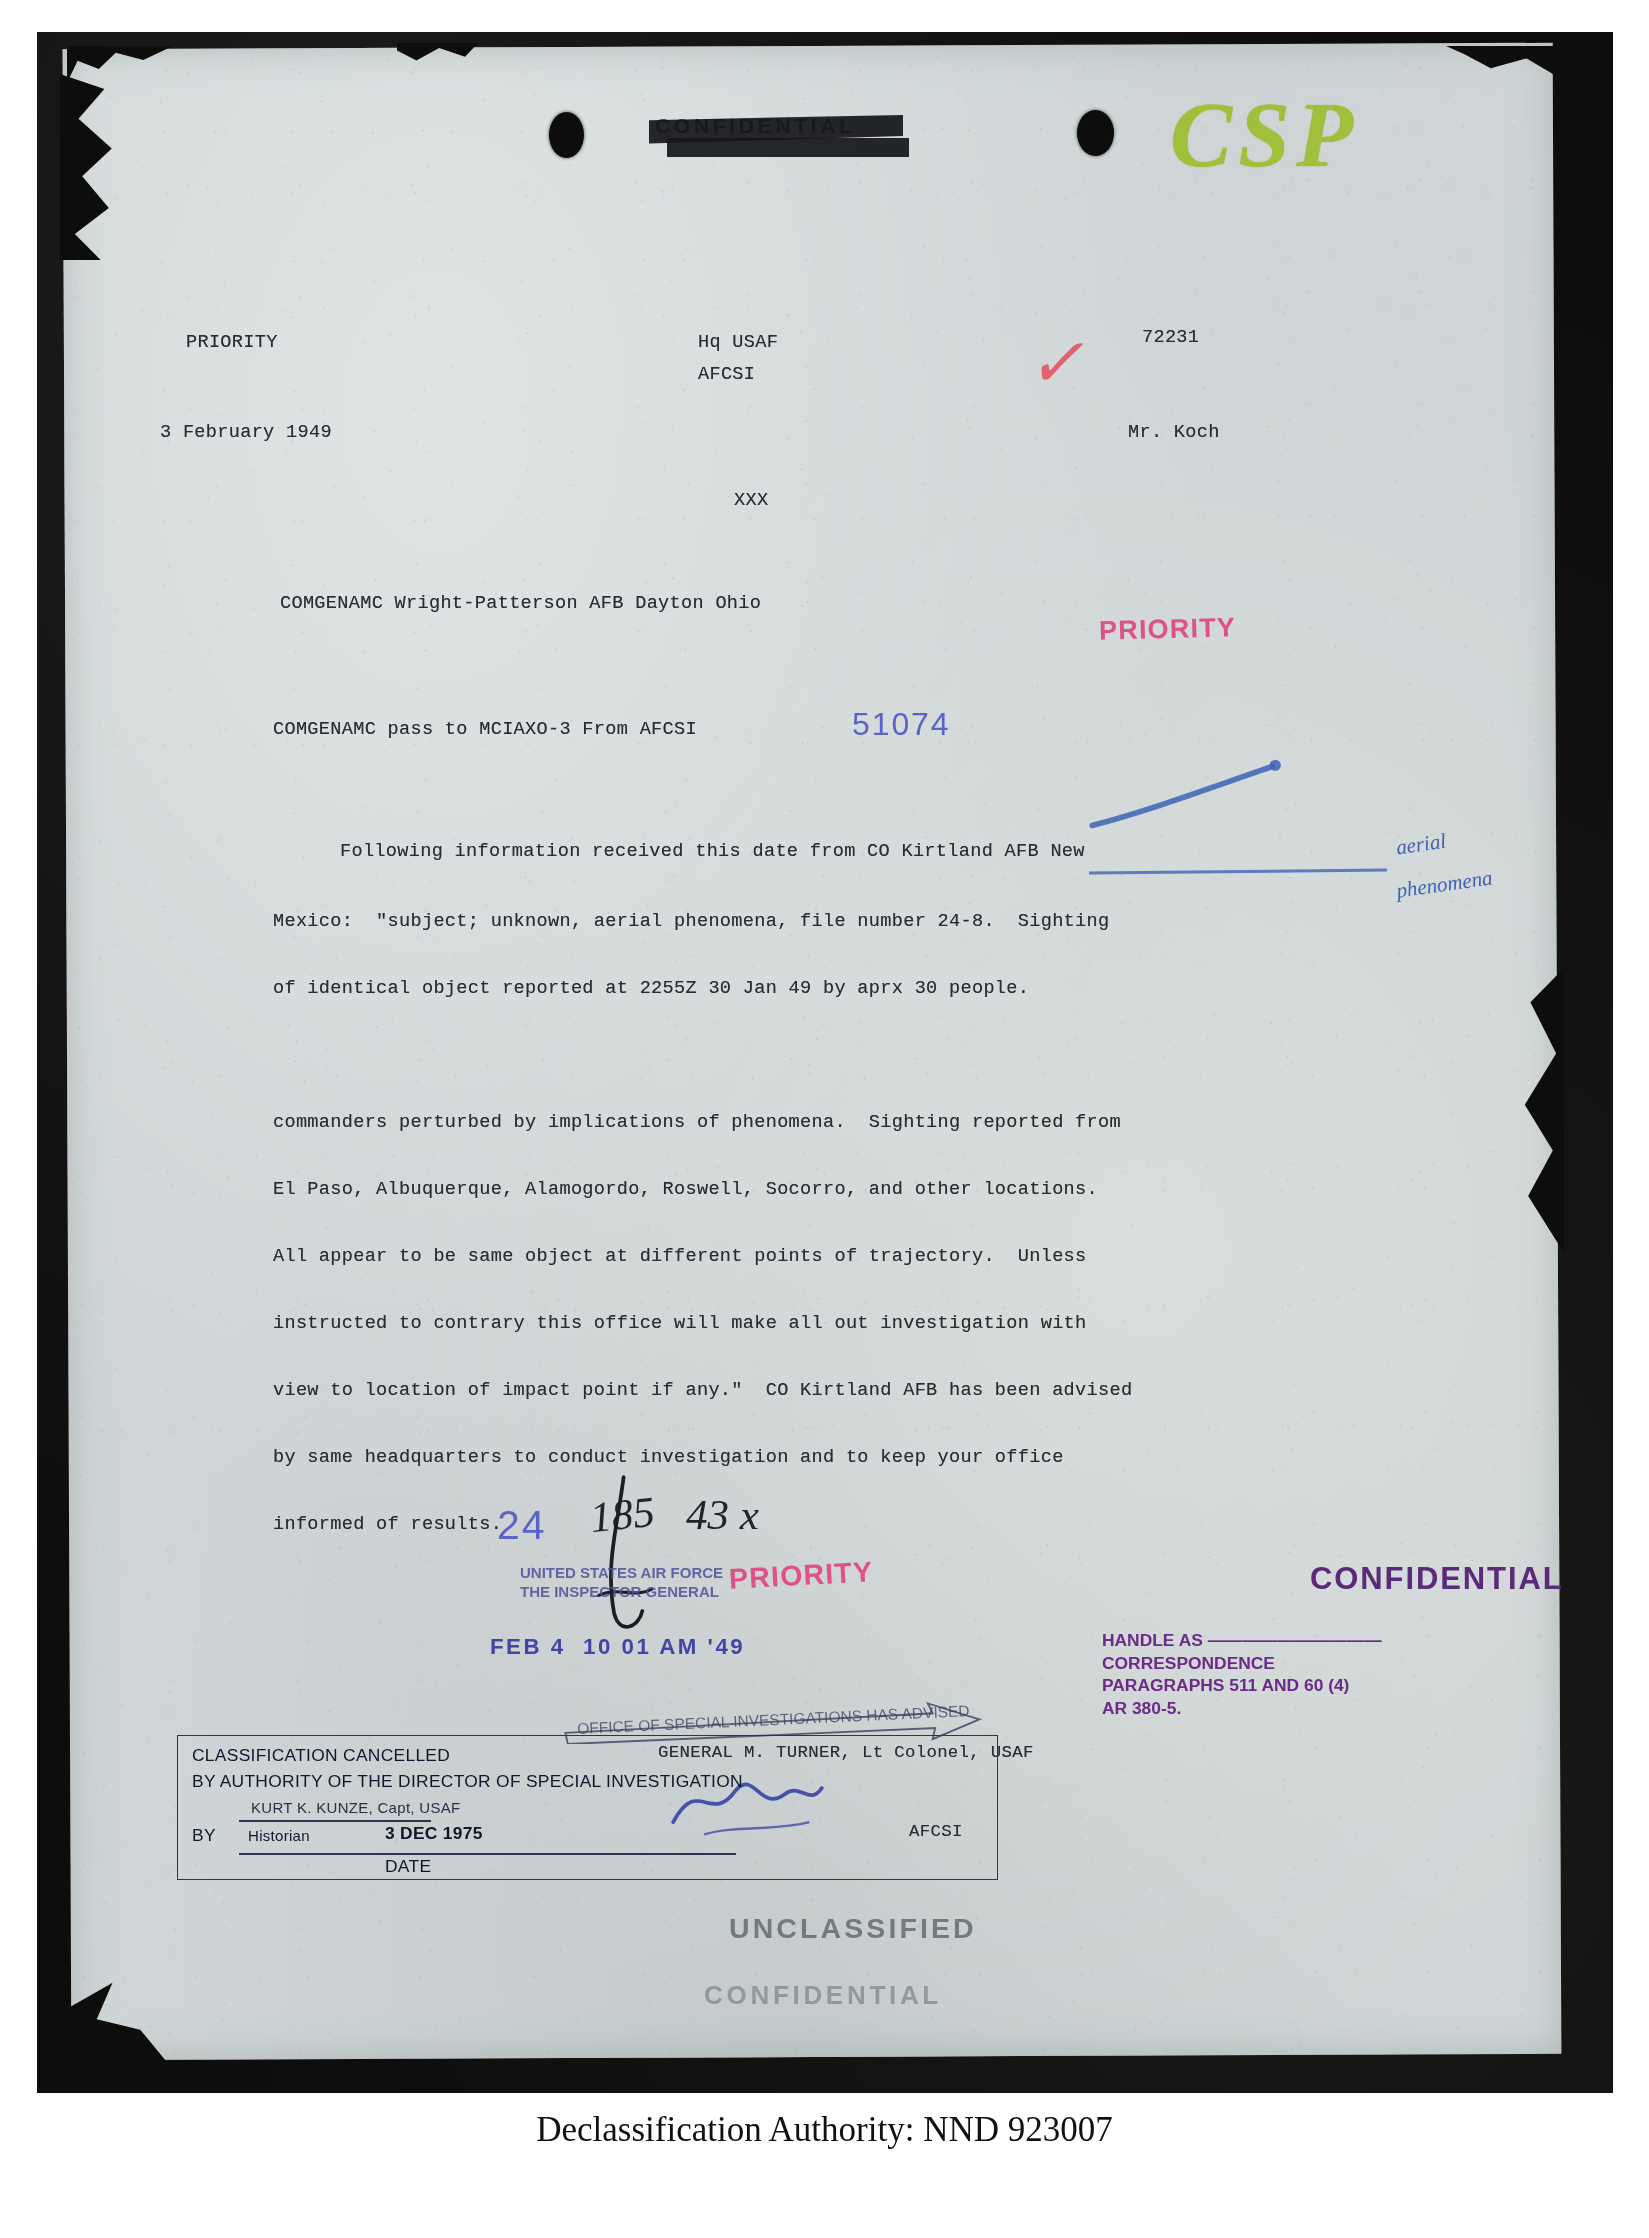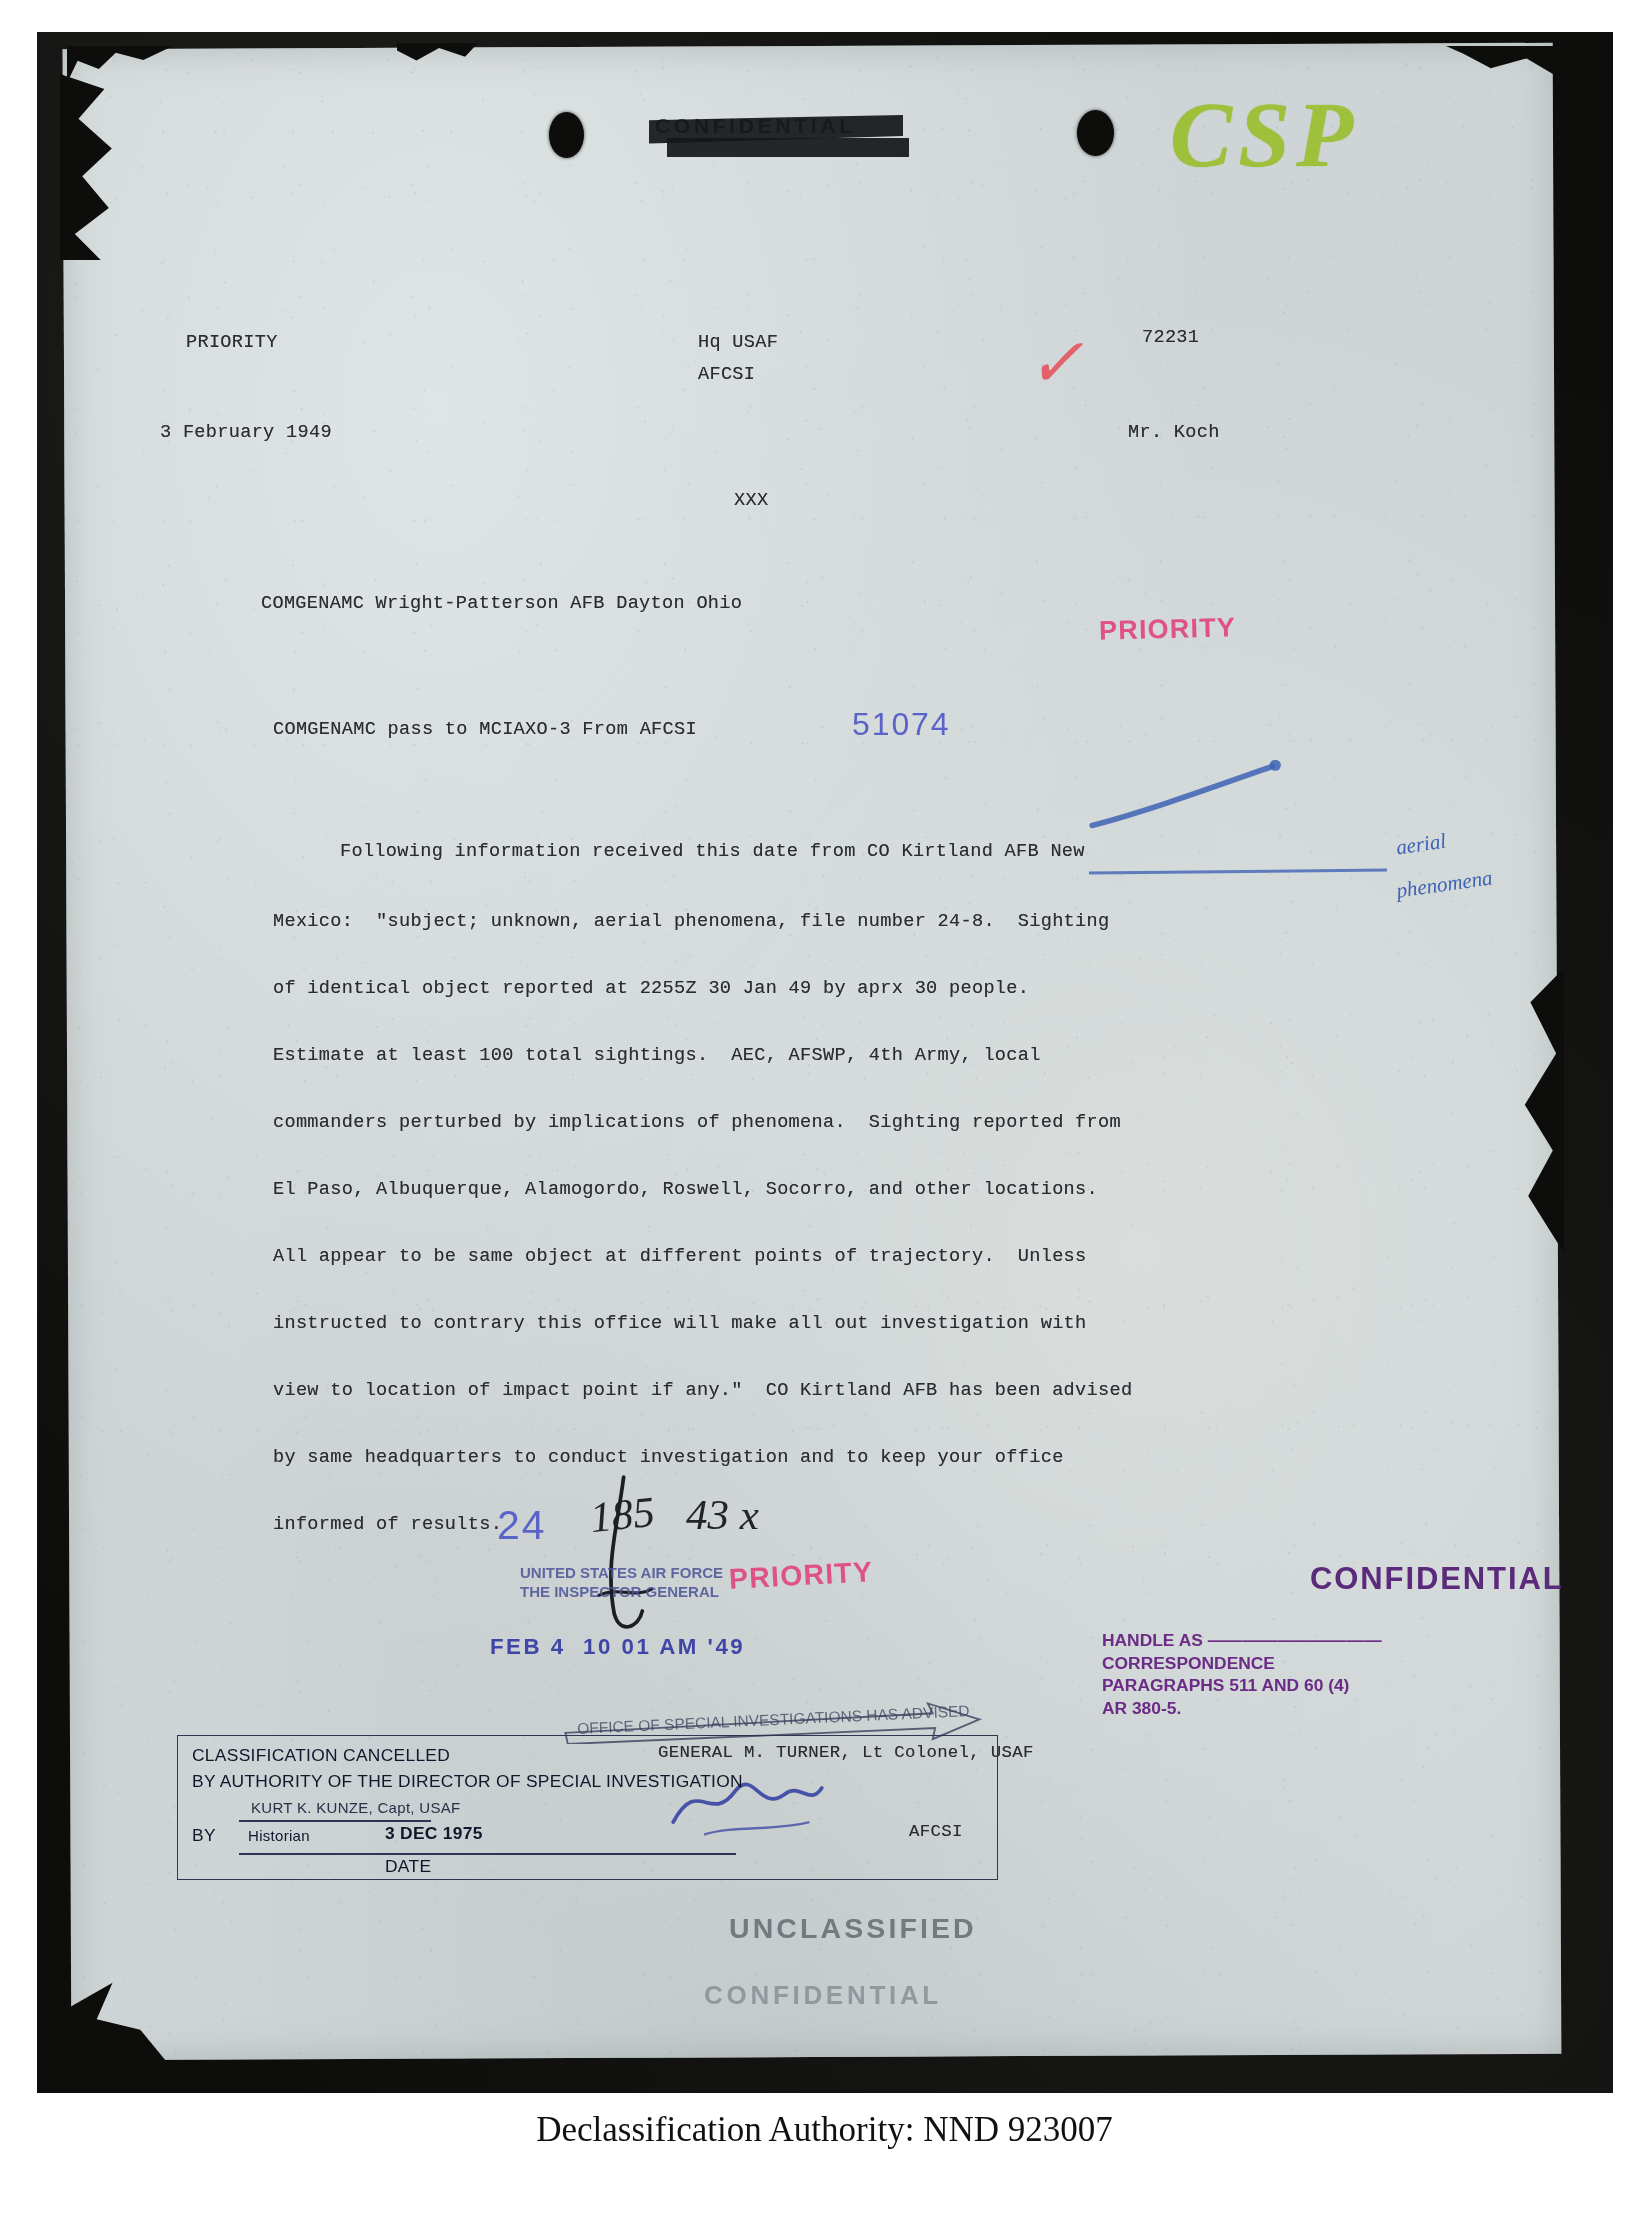--- a/index.html
+++ b/index.html
@@ -307,7 +307,7 @@
 
   <div class="tw big" style="left:734px;top:490px;">XXX</div>
 
-  <div class="tw big" style="left:261px;top:593px;">COMGENAMC Wright-Patterson AFB Dayton Ohio</div>
+  <div class="tw big" style="left:280px;top:593px;">COMGENAMC Wright-Patterson AFB Dayton Ohio</div>
   <div class="tw big" style="left:273px;top:719px;">COMGENAMC pass to MCIAXO-3 From AFCSI</div>
   <div class="num-blue" style="position:absolute;left:852px;top:706px;">51074</div>
 

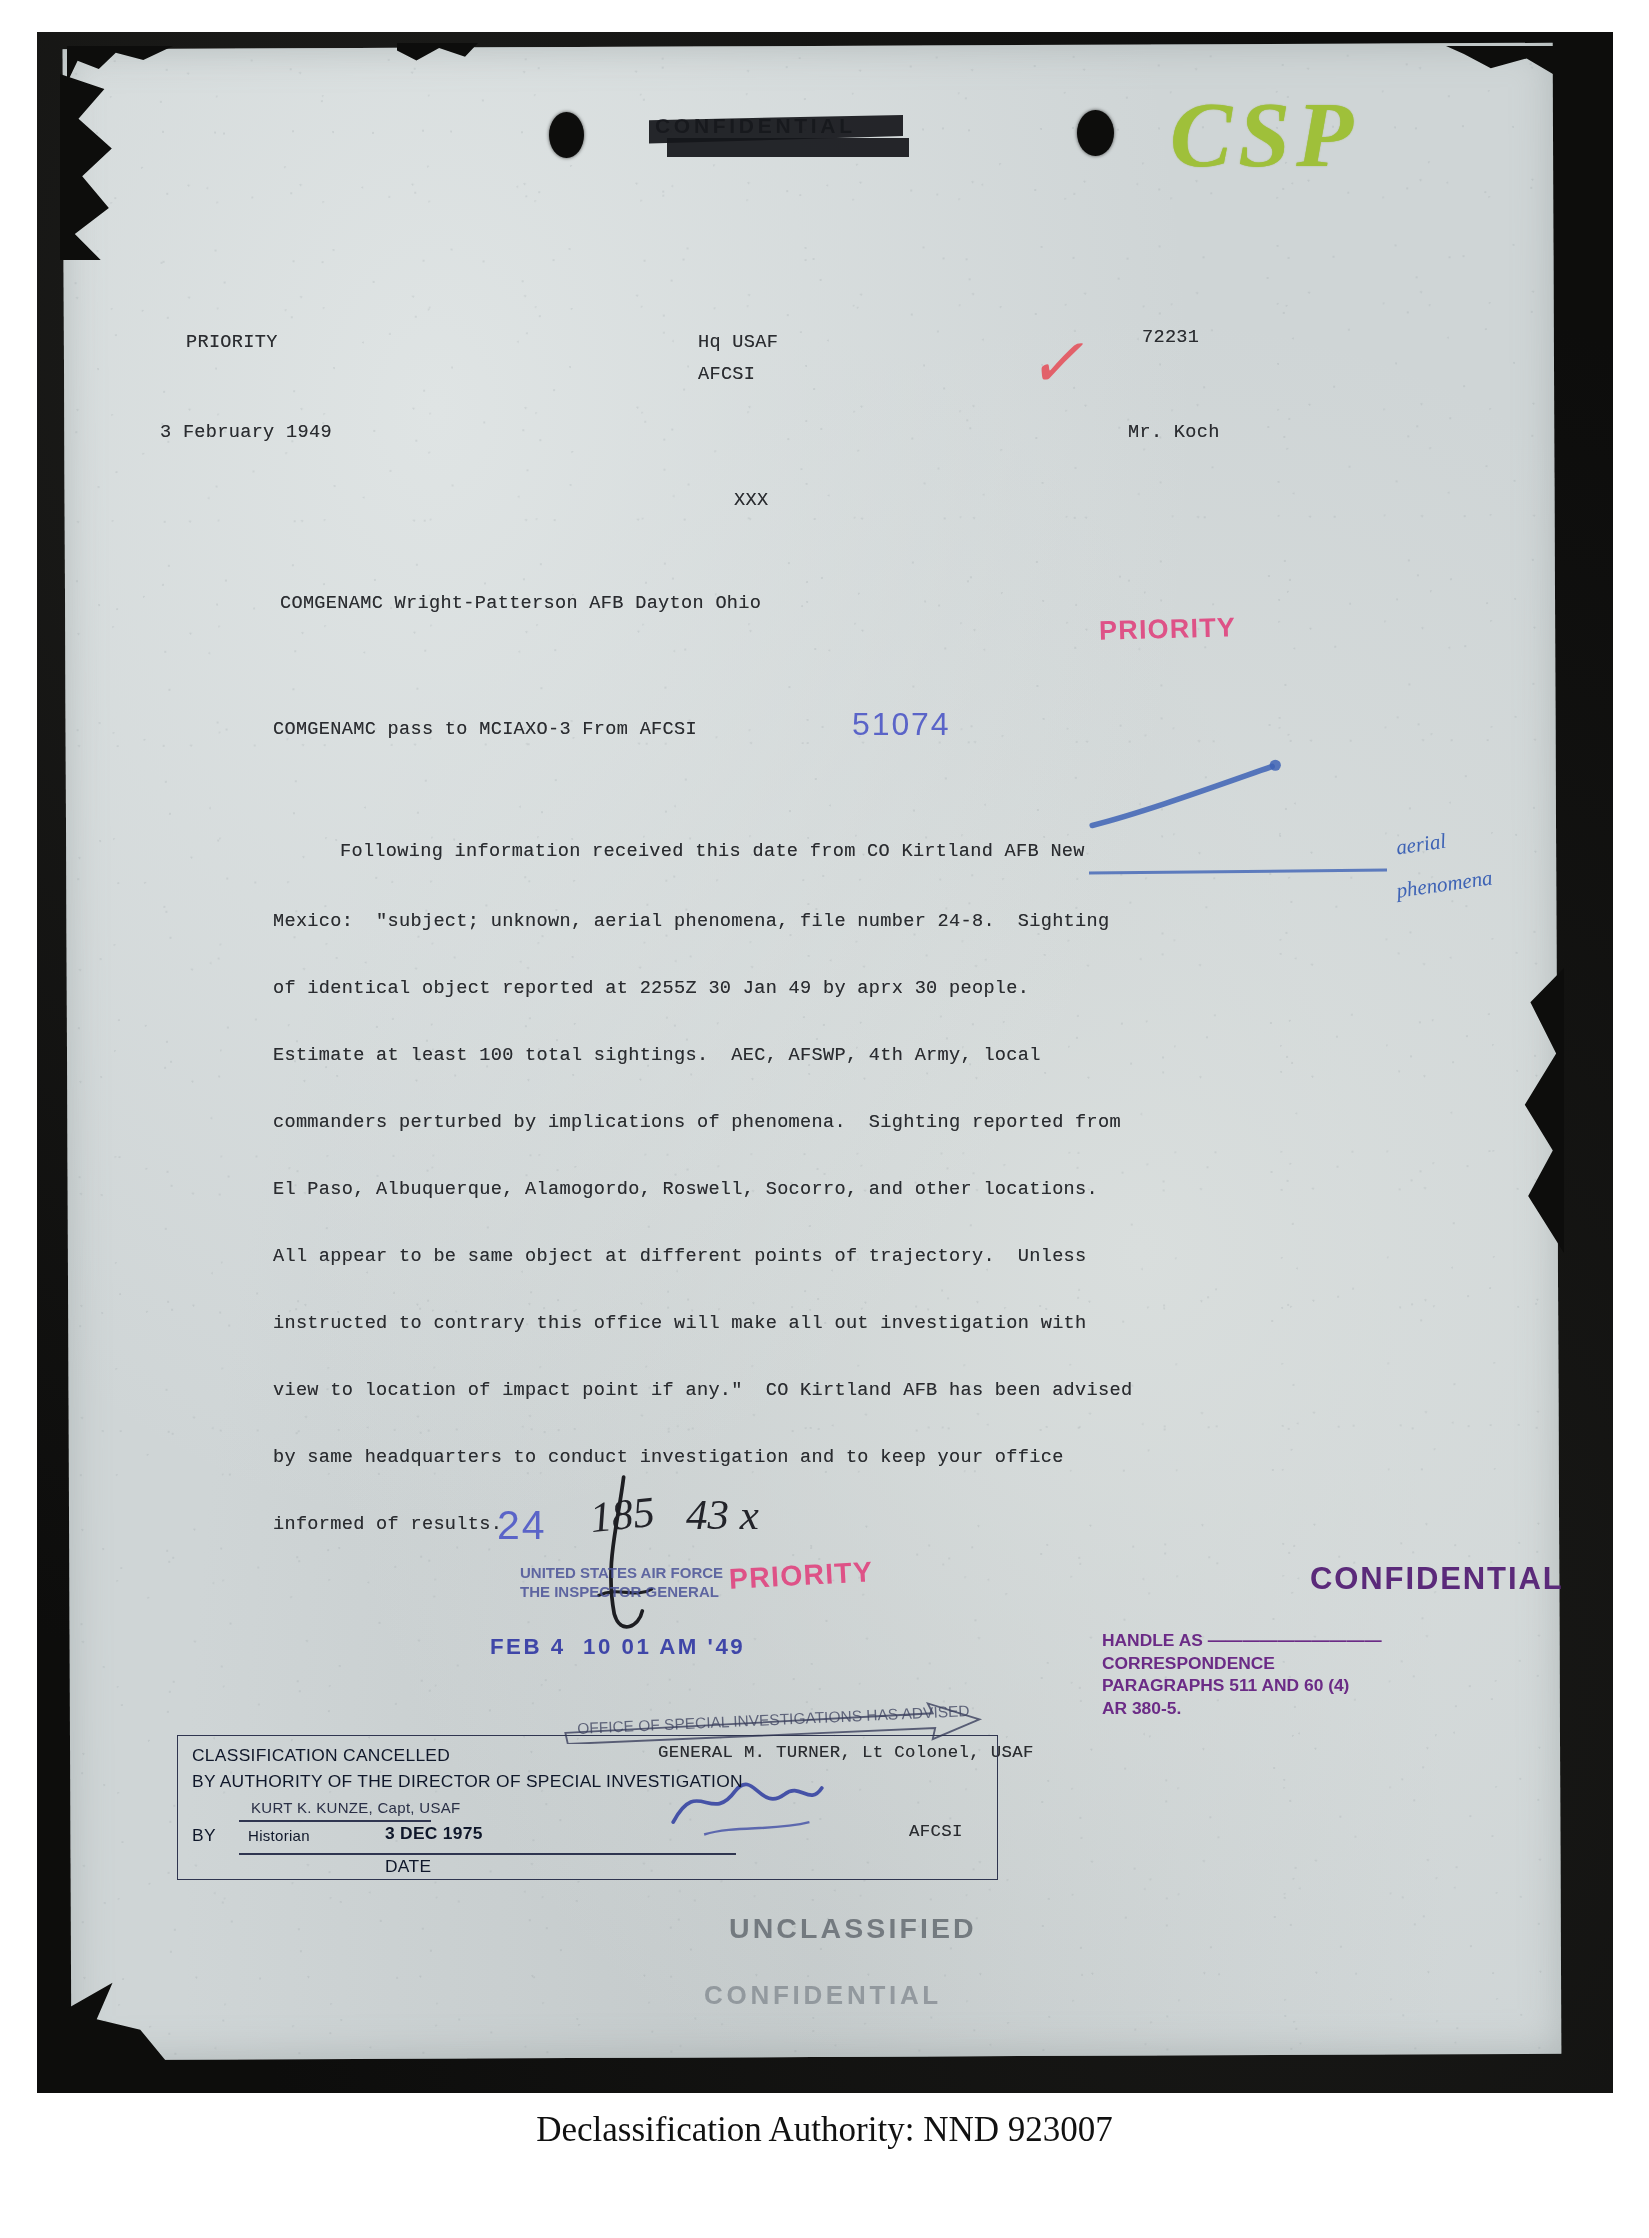--- a/index.html
+++ b/index.html
@@ -316,7 +316,6 @@
   <div class="tw body-line" style="left:340px;top:841px;">Following information received this date from CO Kirtland AFB New</div>
   <div class="tw body-line" style="left:273px;top:911px;">Mexico:  "subject; unknown, aerial phenomena, file number 24-8.  Sighting</div>
   <div class="tw body-line" style="left:273px;top:978px;">of identical object reported at 2255Z 30 Jan 49 by aprx 30 people.</div>
-  <div class="tw body-line" style="left:273px;top:1045px;">Estimate at least 100 total sightings.  AEC, AFSWP, 4th Army, local</div>
   <div class="tw body-line" style="left:273px;top:1112px;">commanders perturbed by implications of phenomena.  Sighting reported from</div>
   <div class="tw body-line" style="left:273px;top:1179px;">El Paso, Albuquerque, Alamogordo, Roswell, Socorro, and other locations.</div>
   <div class="tw body-line" style="left:273px;top:1246px;">All appear to be same object at different points of trajectory.  Unless</div>

